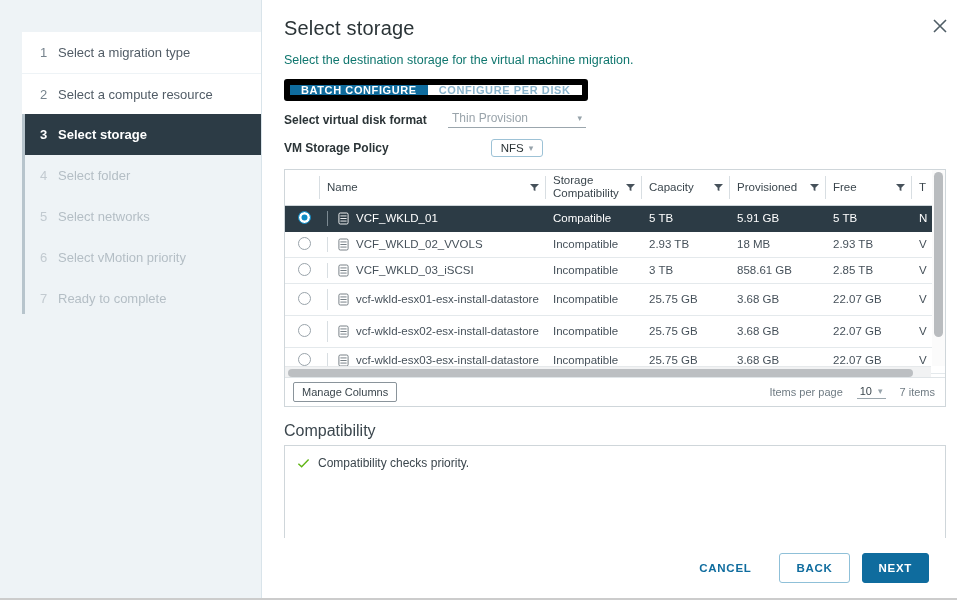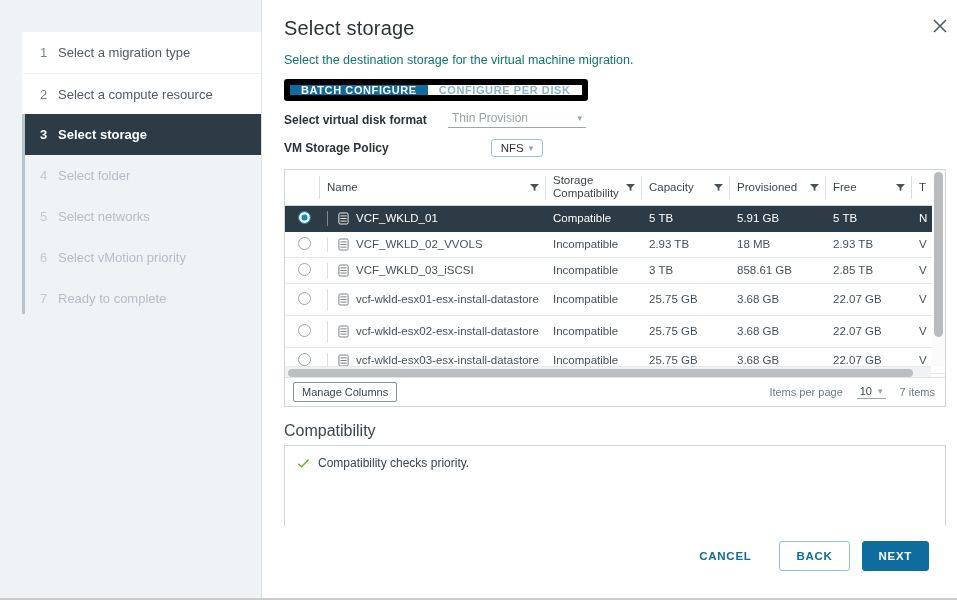--- a/index.html
+++ b/index.html
@@ -354,7 +354,7 @@
   
   .footer {
     position: absolute;
-    left: 262px; right: 0; bottom: 12px;
+    left: 262px; right: 0; bottom: 0;
     height: 60px;
     display: flex;
     align-items: center;

